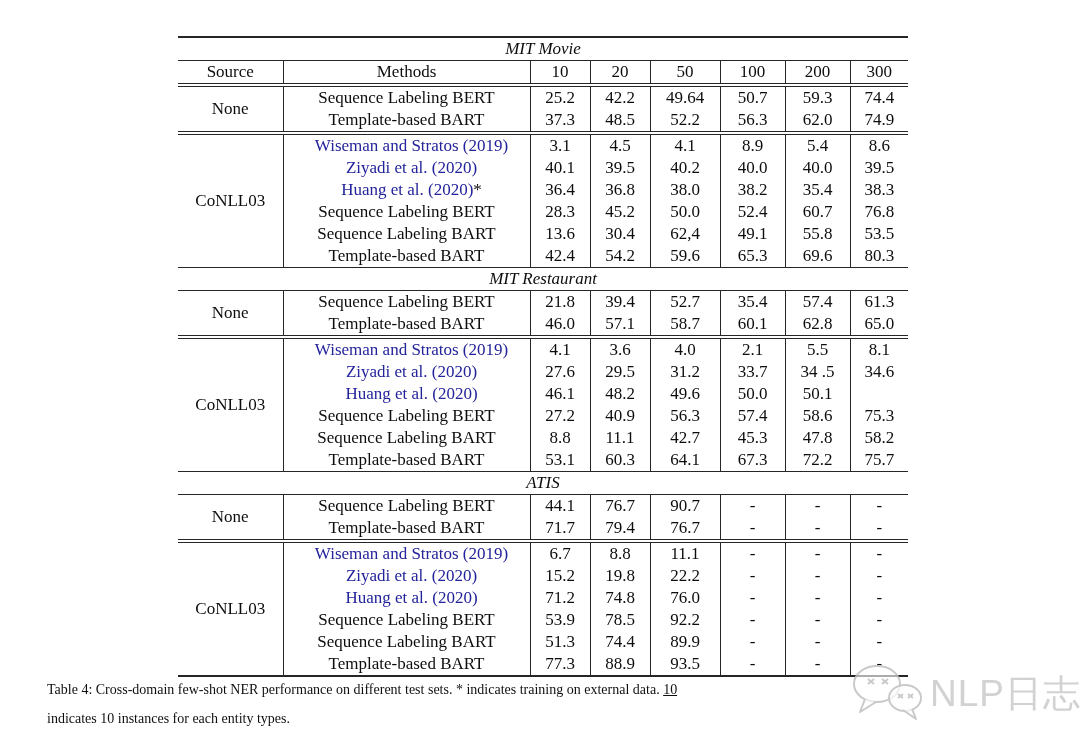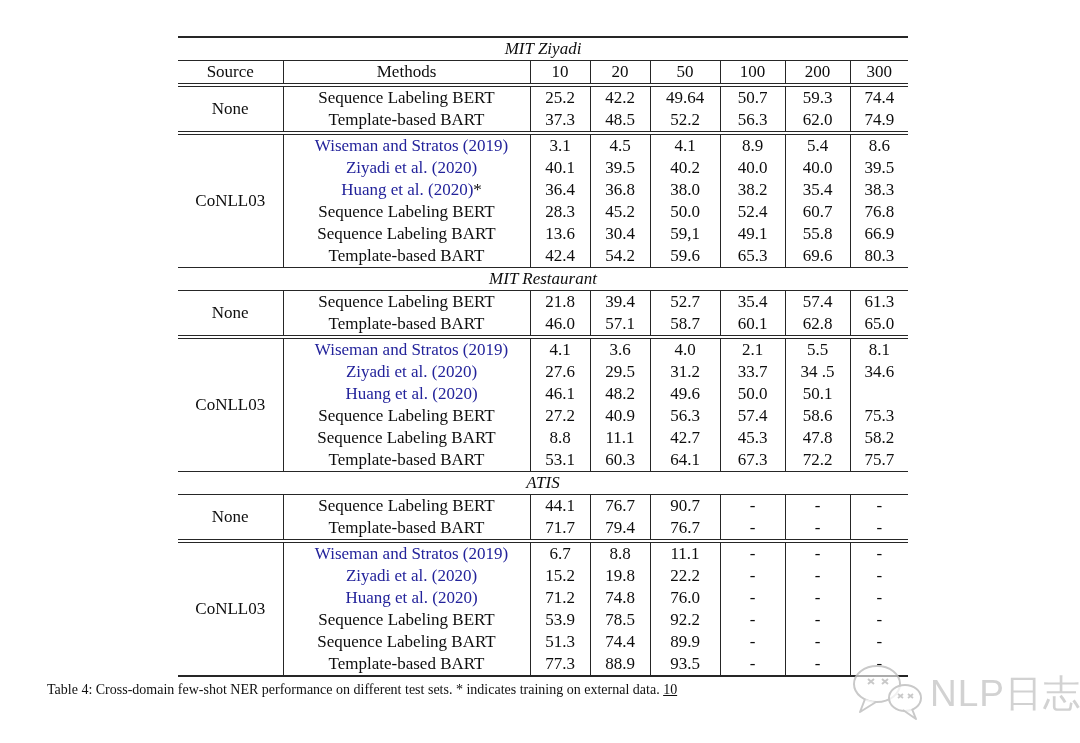--- a/index.html
+++ b/index.html
@@ -82,7 +82,7 @@
     </colgroup>
     <tbody id="tbl-body">
         <tr class="rt-top">
-          <td class="section-title" colspan="8">MIT Ziyadi</td>
+          <td class="section-title" colspan="8">MIT Movie</td>
         </tr>
         <tr class="rt-single">
           <td>Source</td>

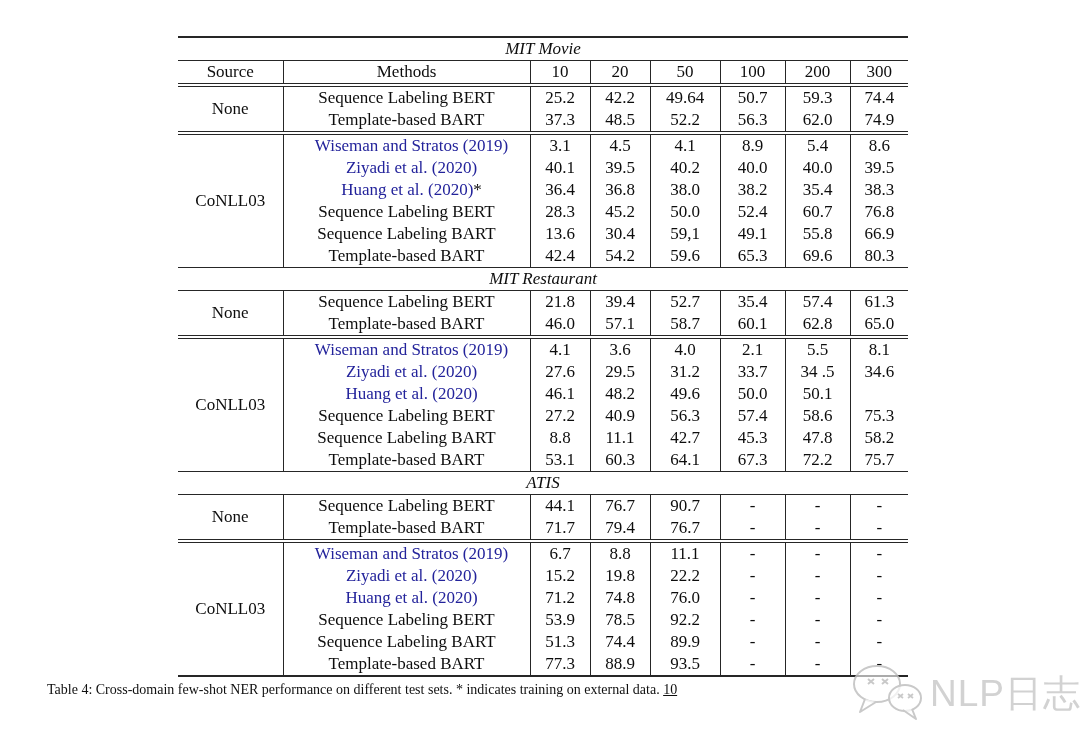--- a/index.html
+++ b/index.html
@@ -154,7 +154,7 @@
           <td class="vl">Sequence Labeling BART</td>
           <td class="vl">13.6</td>
           <td class="vl">30.4</td>
-          <td class="vl">59,1</td>
+          <td class="vl">62,4</td>
           <td class="vl">49.1</td>
           <td class="vl">55.8</td>
           <td class="vl">66.9</td>

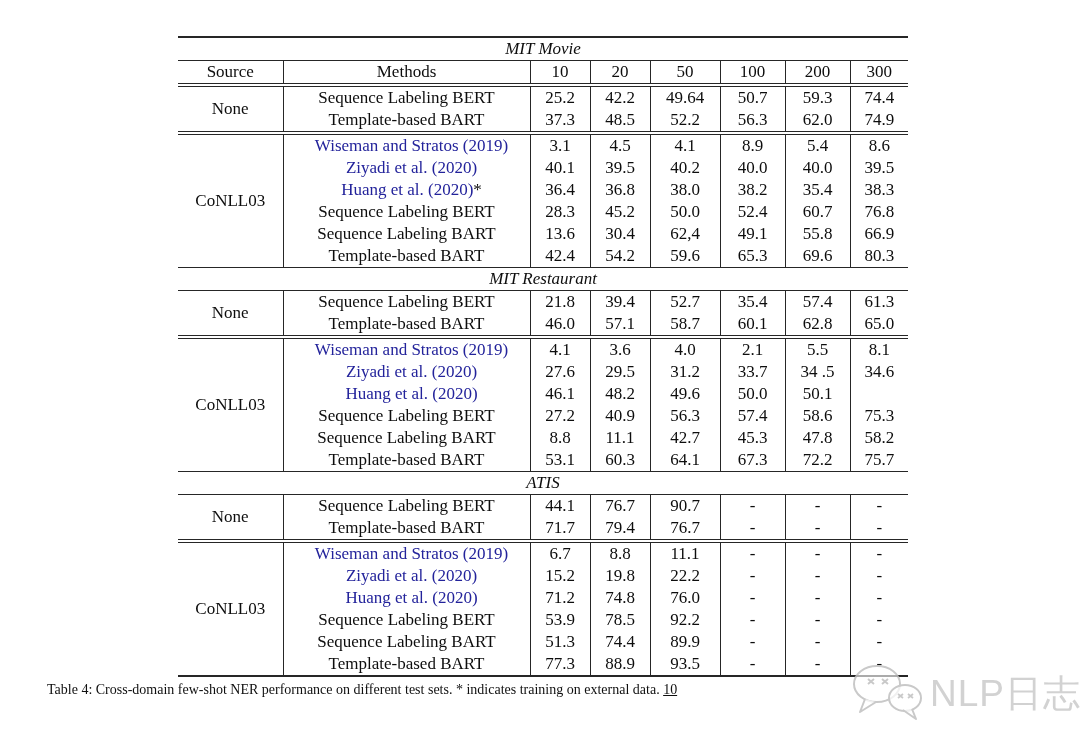--- a/index.html
+++ b/index.html
@@ -157,7 +157,7 @@
           <td class="vl">62,4</td>
           <td class="vl">49.1</td>
           <td class="vl">55.8</td>
-          <td class="vl">66.9</td>
+          <td class="vl">53.5</td>
         </tr>
         <tr>
           <td class="vl">Template-based BART</td>

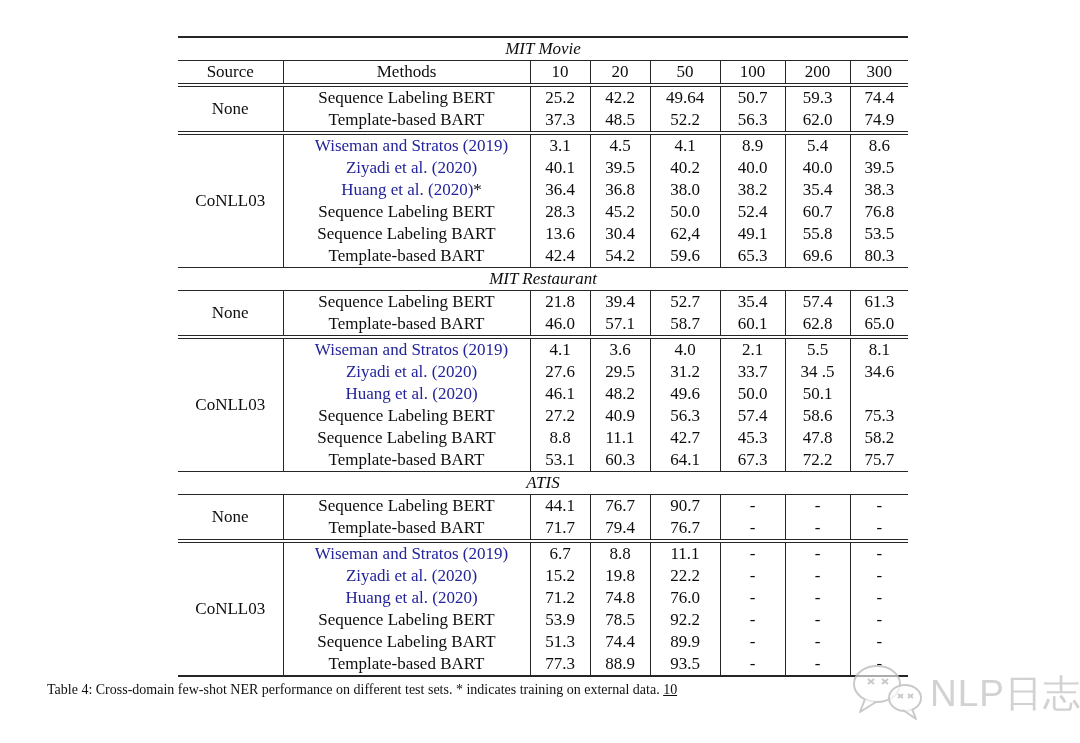--- a/index.html
+++ b/index.html
@@ -328,6 +328,7 @@
 
 <div class="caption">
   <span>Table 4: Cross-domain few-shot NER performance on different test sets. * indicates training on external data. </span><span class="u">10</span><br>
+  <span>indicates 10 instances for each entity types.</span>
 </div>
 
 <div class="watermark">

